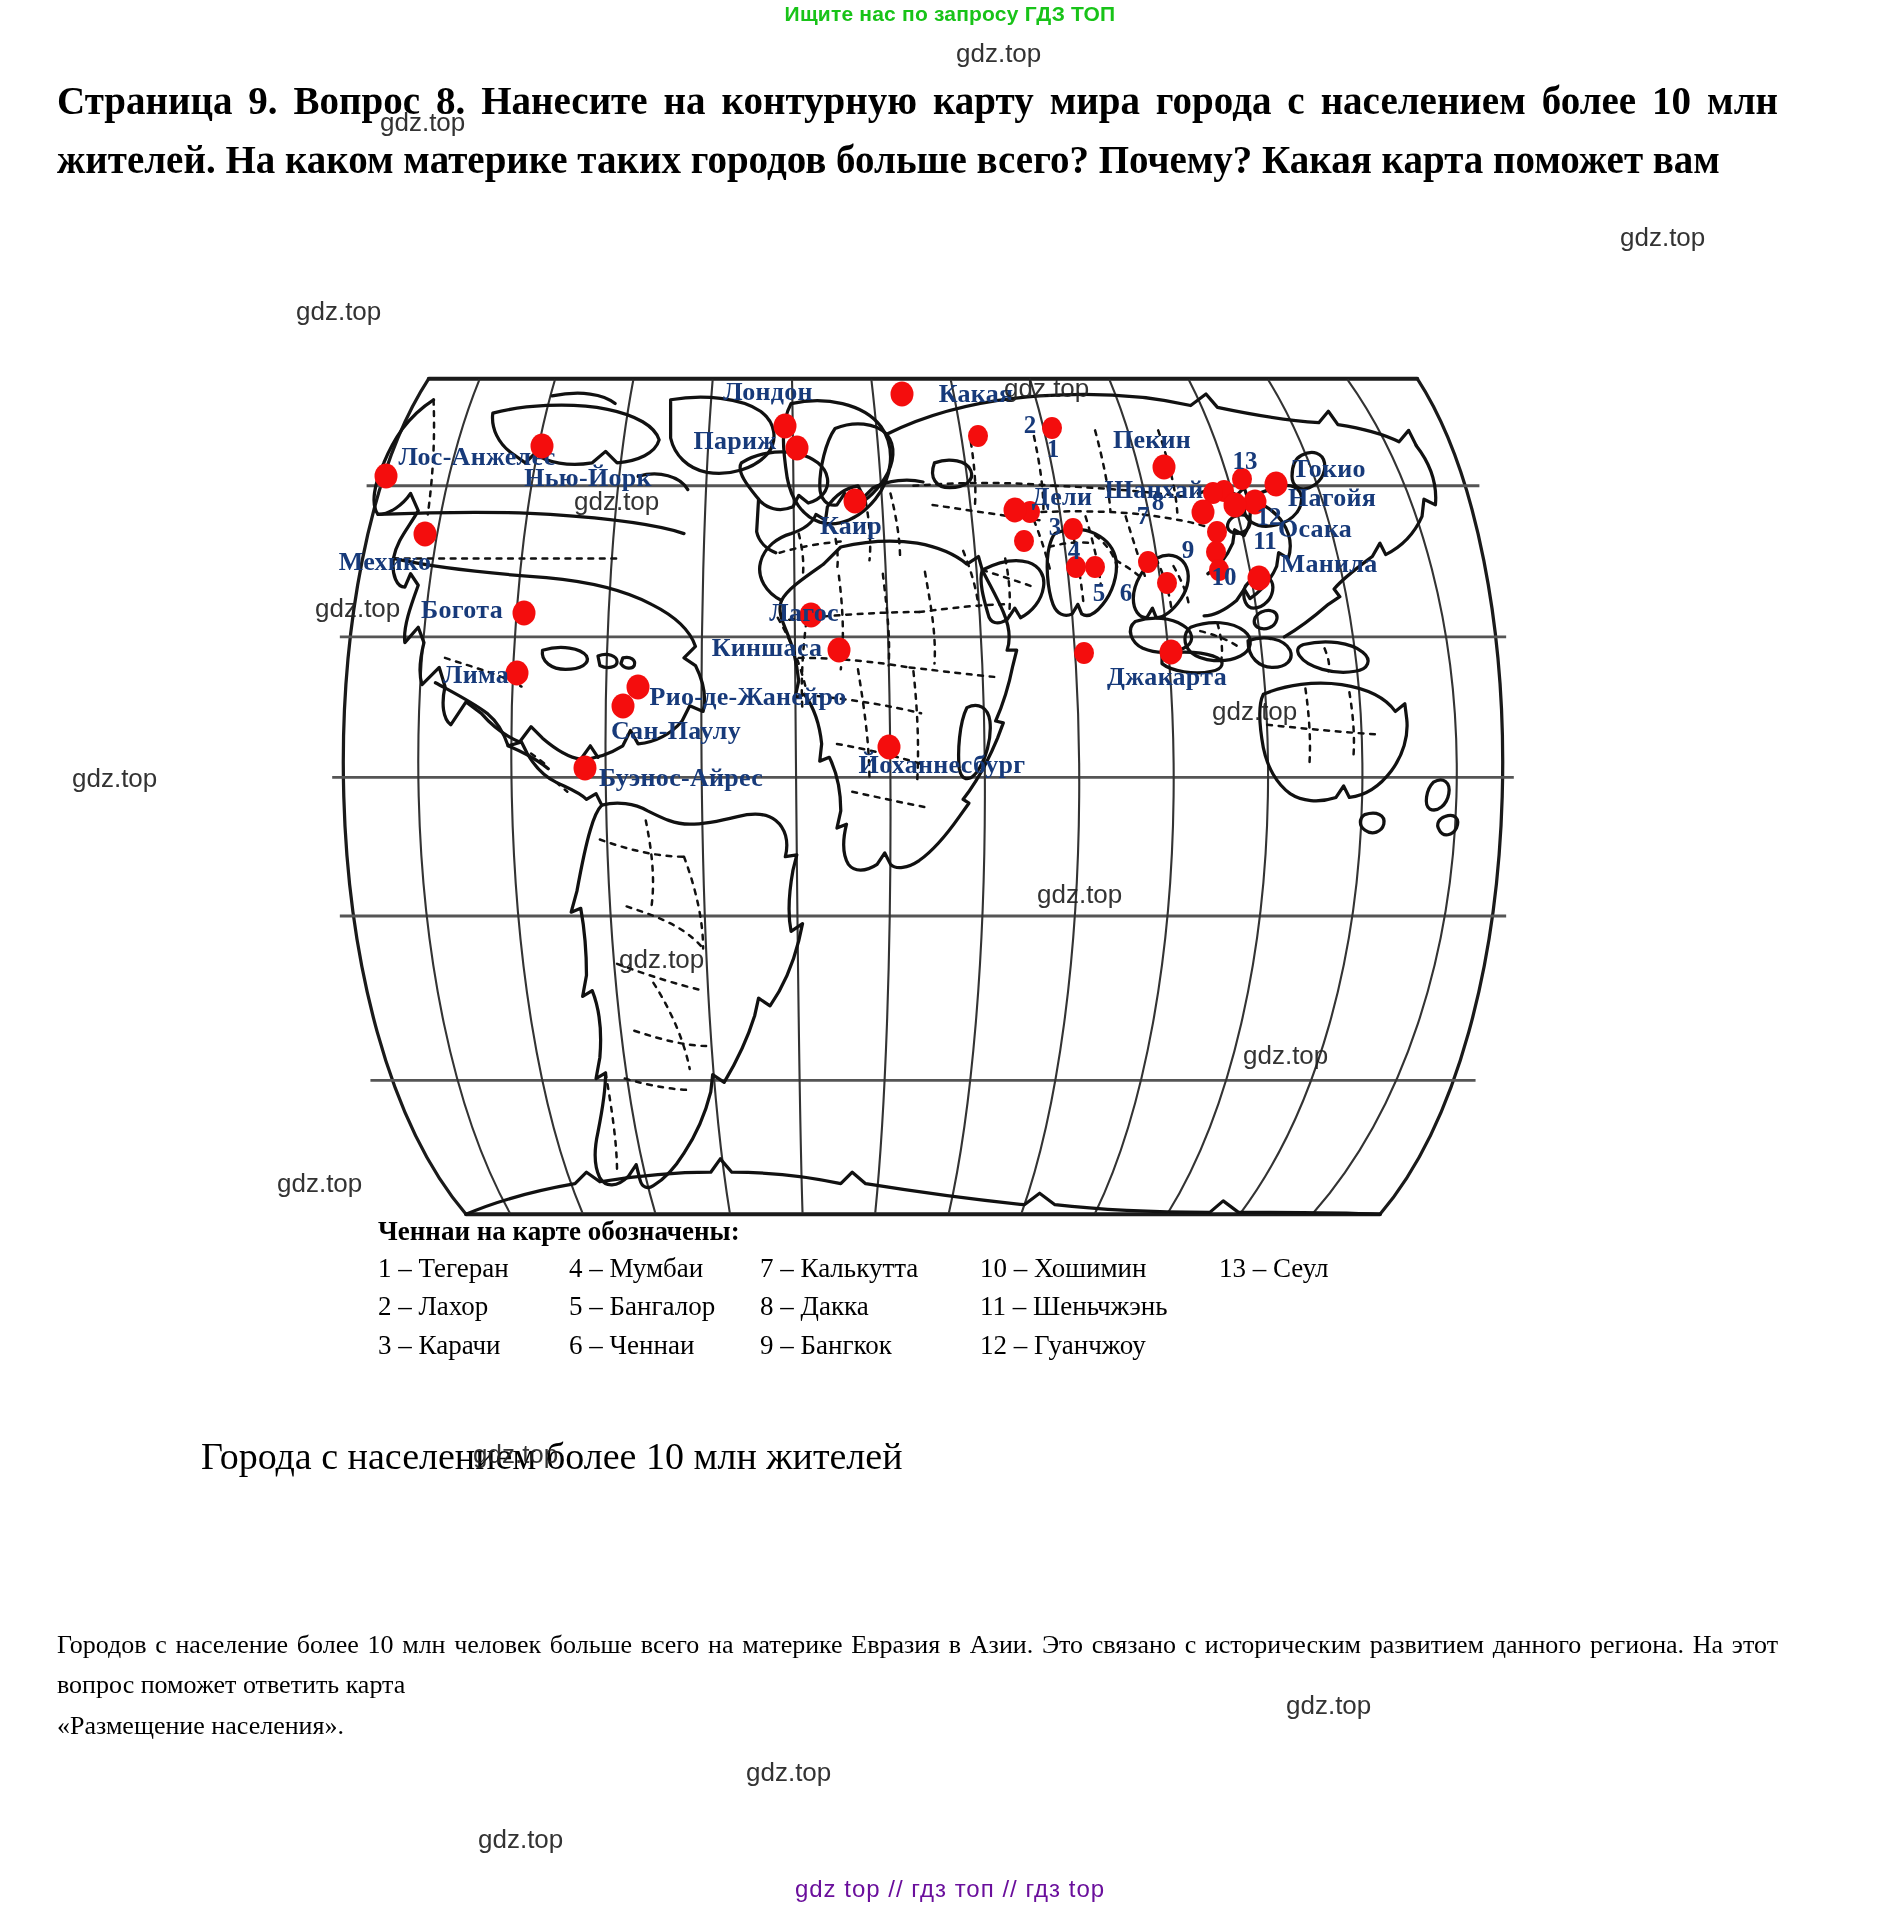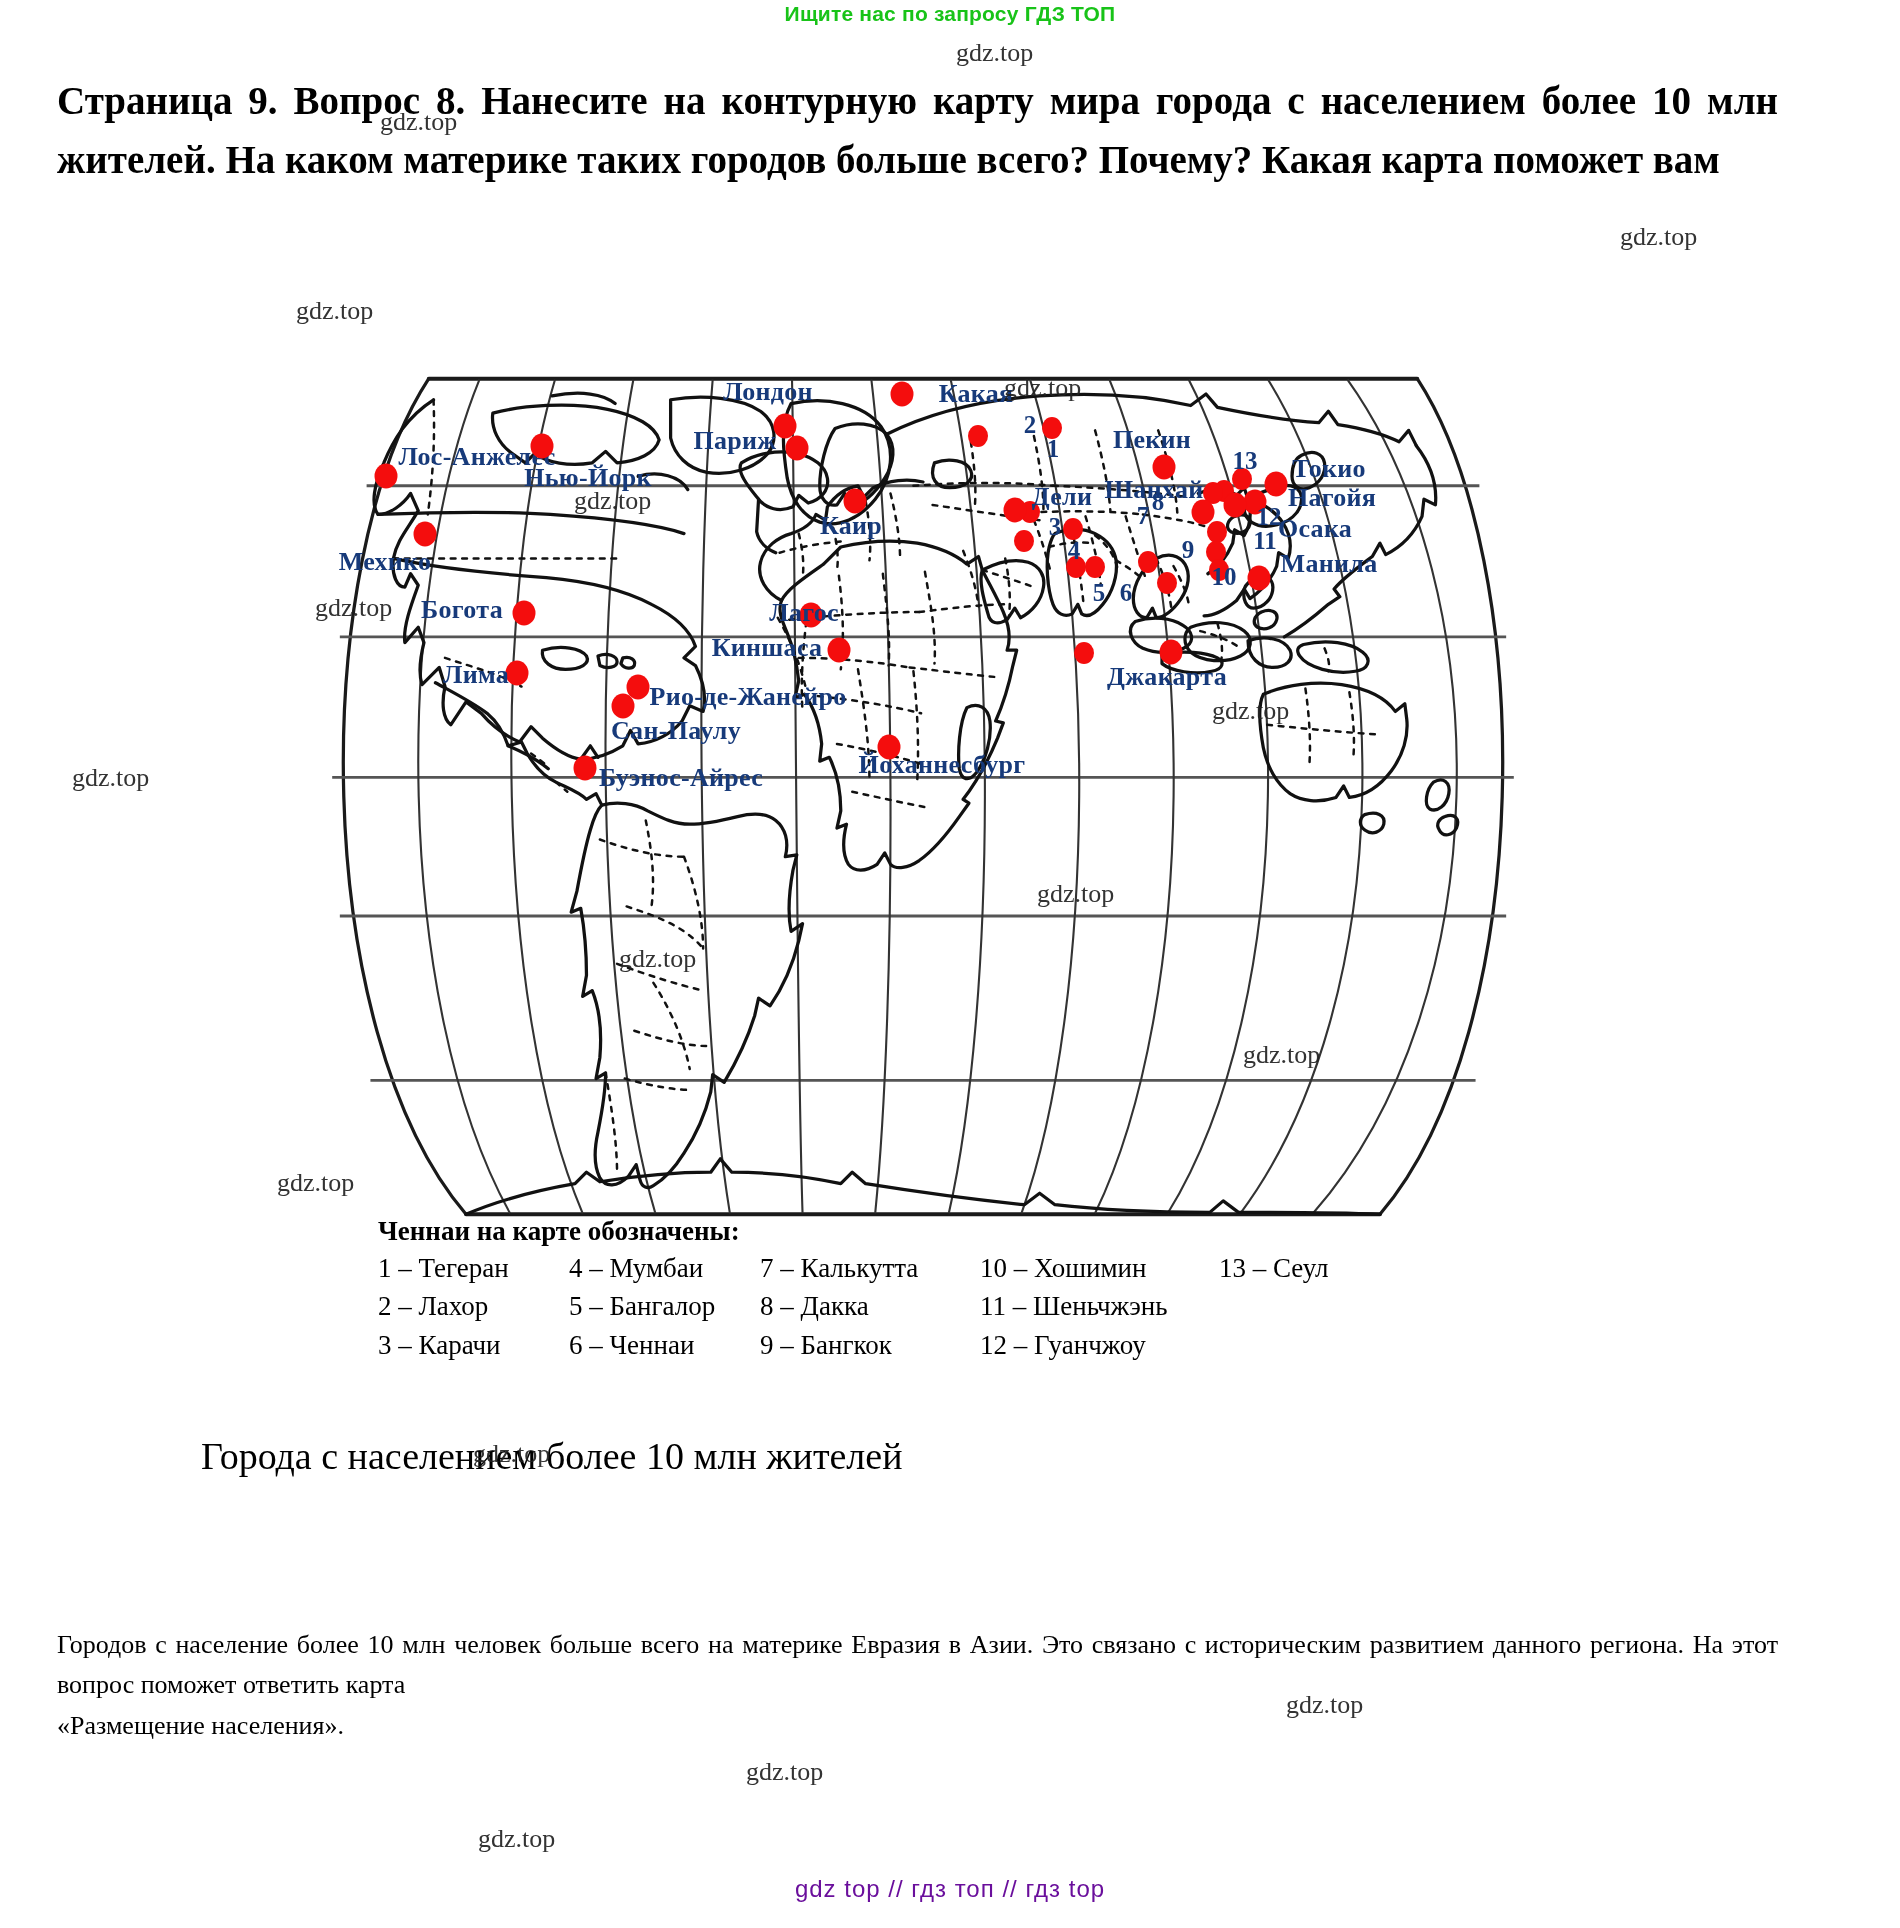--- a/index.html
+++ b/index.html
@@ -97,7 +97,7 @@
   
   .wm{
     position:absolute;white-space:nowrap;
-    font-family:Liberation Serif, serif;
+    font-family:Liberation Sans, sans-serif;
     font-size:26px;color:#222;opacity:.92;
   }
 </style>

